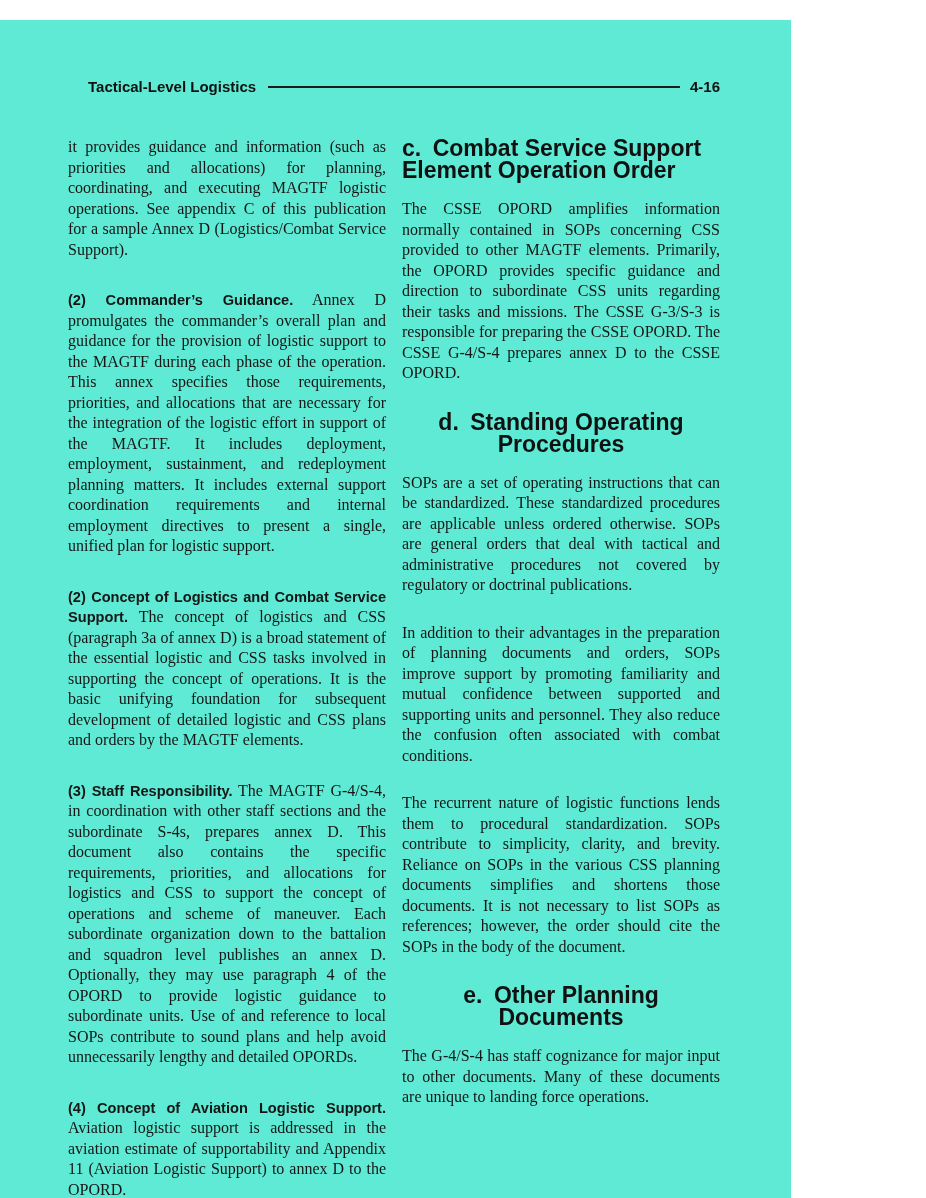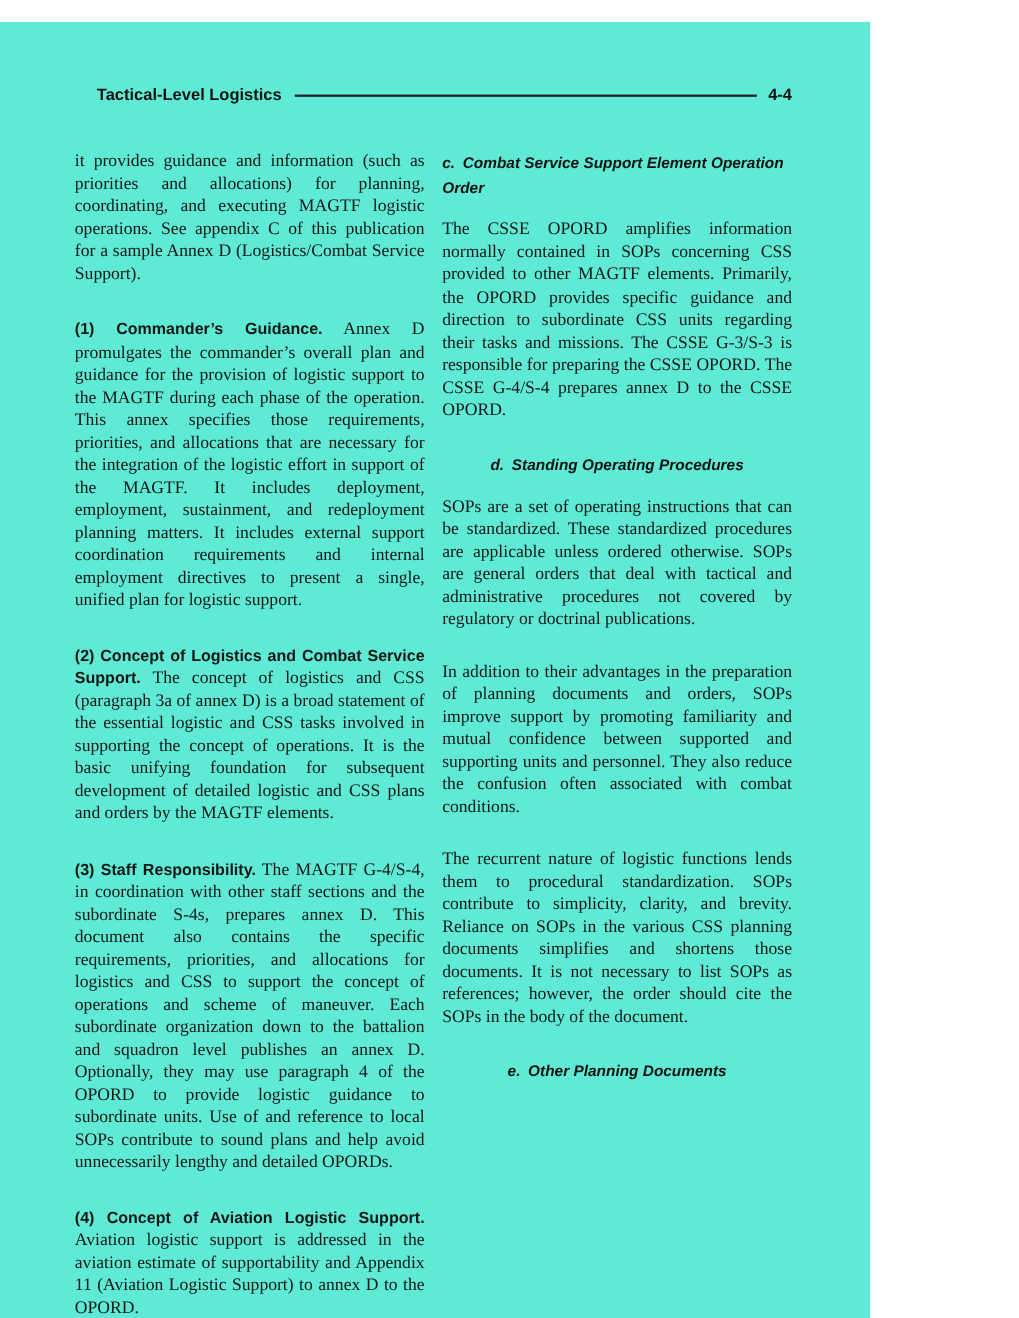--- a/index.html
+++ b/index.html
@@ -68,7 +68,7 @@
   <header class="page-header">
     <span>Tactical-Level Logistics</span>
     <span class="header-rule"></span>
-    <span>4-4</span>
+    <span>4-16</span>
   </header>
 
   <main class="content">

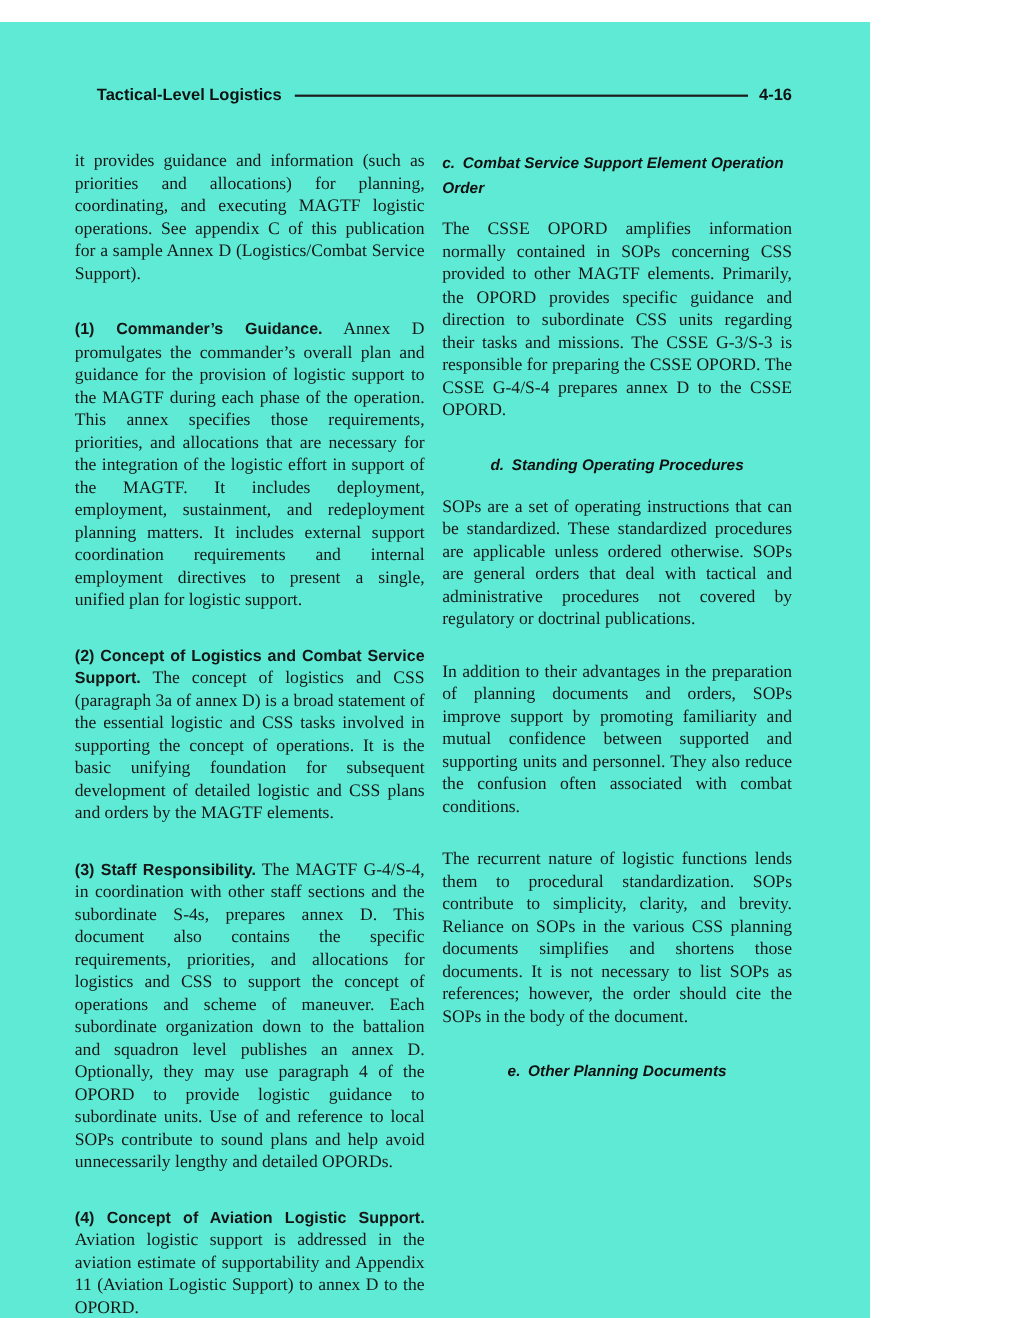--- a/index.html
+++ b/index.html
@@ -52,11 +52,10 @@
   h2.section-heading {
     font-family: "Liberation Sans", sans-serif;
     font-weight: bold;
-    font-size: 14px;
+    font-size: 23px;
     line-height: 22px;
     color: #111;
     margin: 0 0 18px 0;
-    font-style: italic;
   }
   h2.section-heading.subsequent { margin-top: 12px; text-align: center; }
 </style>

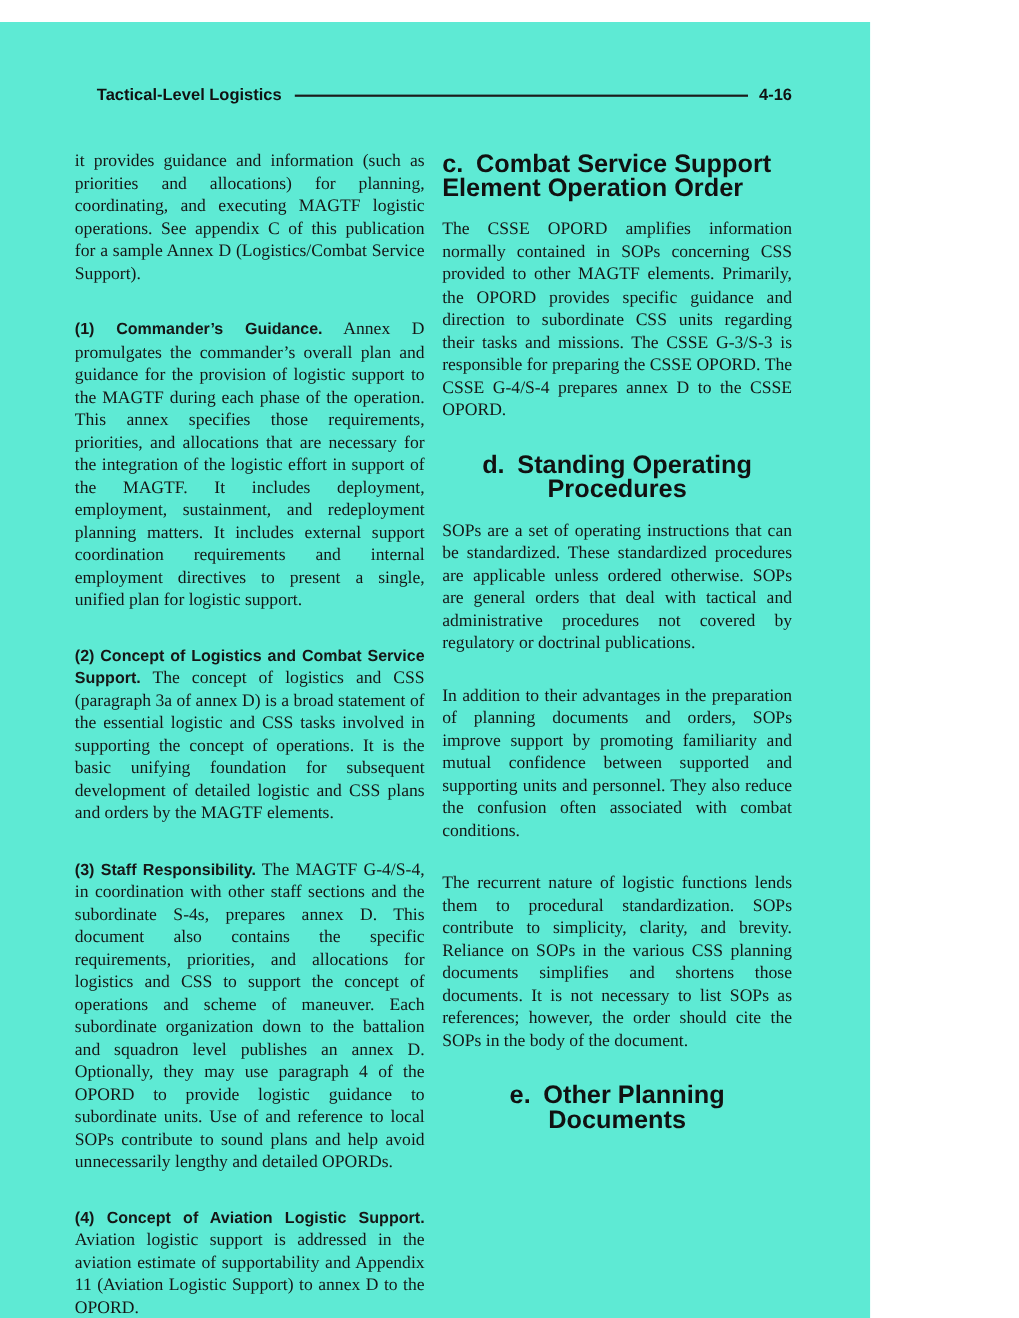--- a/index.html
+++ b/index.html
@@ -76,7 +76,7 @@
       <p class="body">it provides guidance and information (such as priorities and allocations) for planning, coordinating, and executing MAGTF logistic operations. See appendix C of this publication for a sample Annex D (Logistics/Combat Service Support).</p>
 
       <p class="body">
-        <span class="run-in">(1) Commander’s Guidance.</span>
+        <span class="run-in">(2) Commander’s Guidance.</span>
         <span>Annex D promulgates the commander’s overall plan and guidance for the provision of logistic support to the MAGTF during each phase of the operation. This annex specifies those requirements, priorities, and allocations that are necessary for the integration of the logistic effort in support of the MAGTF. It includes deployment, employment, sustainment, and redeployment planning matters. It includes external support coordination requirements and internal employment directives to present a single, unified plan for logistic support.</span>
       </p>
 

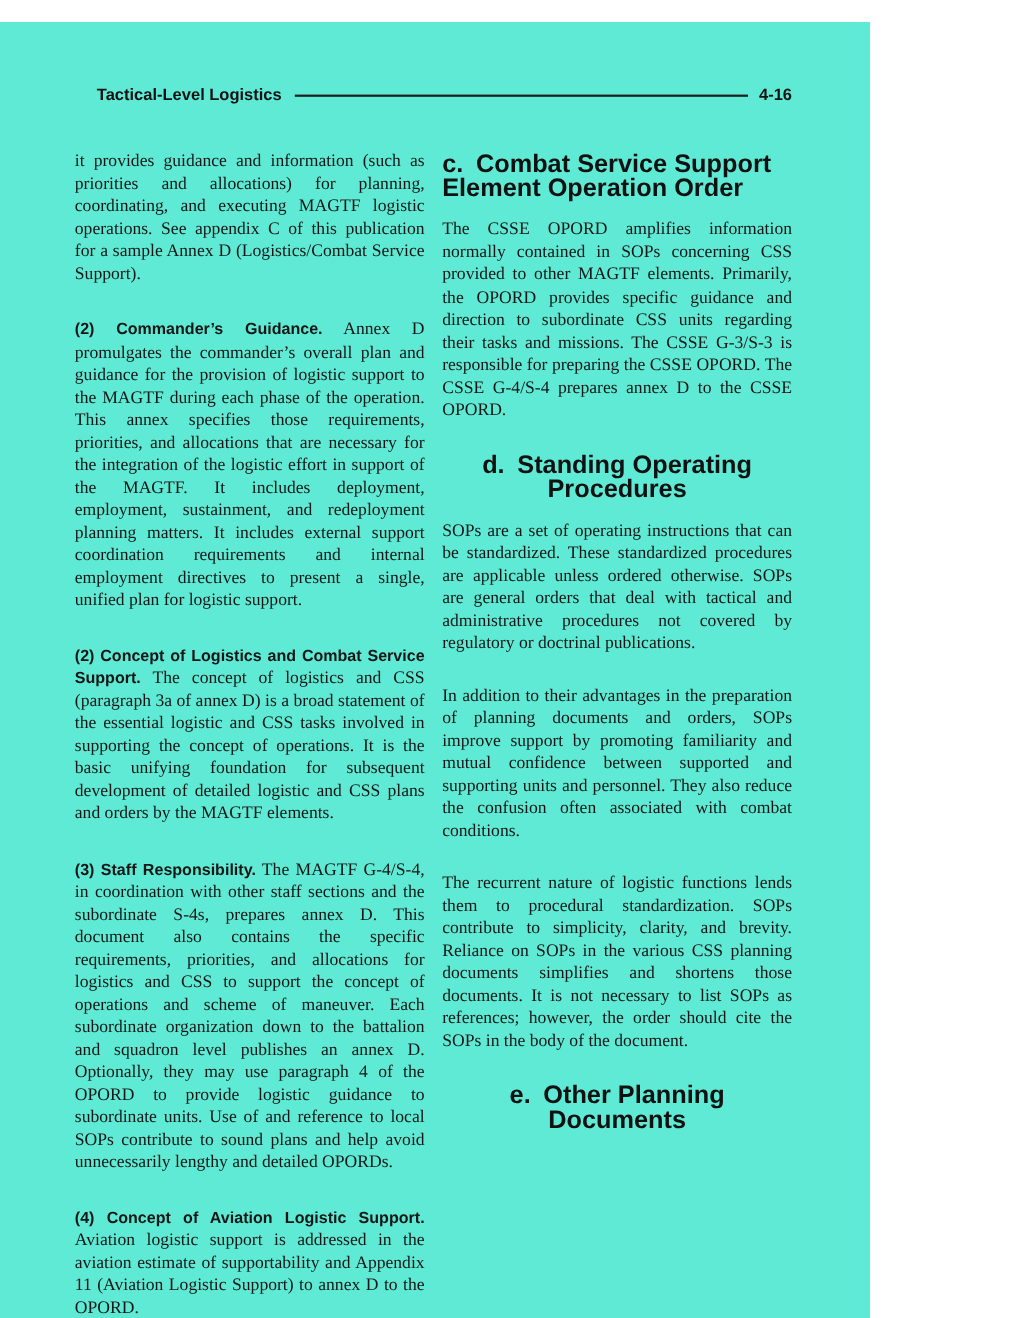--- a/index.html
+++ b/index.html
@@ -107,6 +107,7 @@
       <p class="body">The recurrent nature of logistic functions lends them to procedural standardization. SOPs contribute to simplicity, clarity, and brevity. Reliance on SOPs in the various CSS planning documents simplifies and shortens those documents. It is not necessary to list SOPs as references; however, the order should cite the SOPs in the body of the document.</p>
 
       <h2 class="section-heading subsequent">e. Other Planning Documents</h2>
+      <p class="body">The G-4/S-4 has staff cognizance for major input to other documents. Many of these documents are unique to landing force operations.</p>
 
     </section>
 

